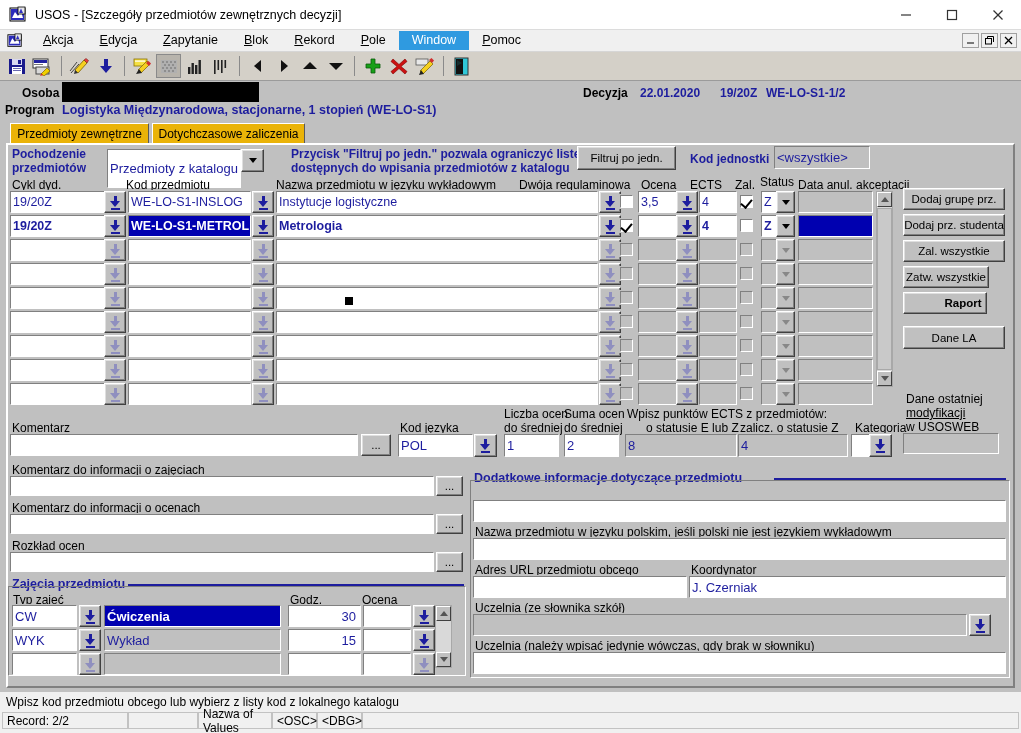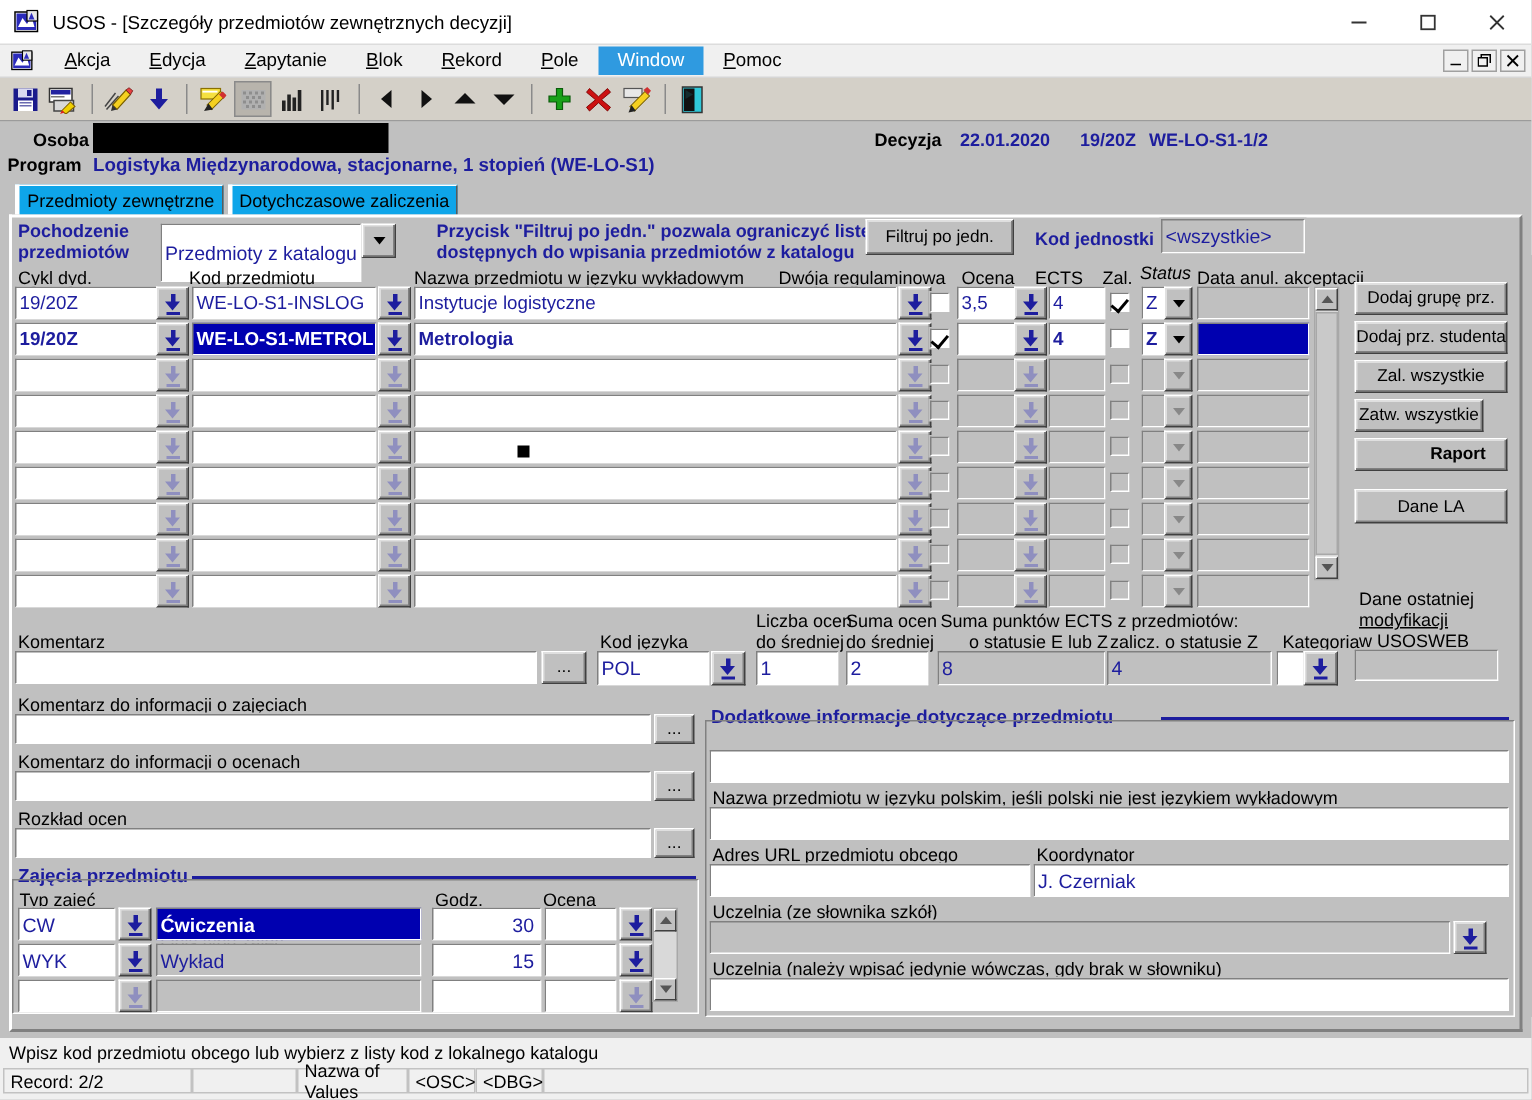--- a/index.html
+++ b/index.html
@@ -78,8 +78,8 @@
 
   
   .tab {
-    position:absolute; height:21px; background:#0ea5e9;
-    border-top:1px solid #ffffff; border-left:3px solid #ffffff;
+    position:absolute; height:21px; background:#eab308;
+    border-top:1px solid #ffffff; border-left:1px solid #ffffff;
     border-right:1px solid #5a5a5a;
     display:flex; align-items:center; justify-content:center;
     font-size:12px; color:#000;

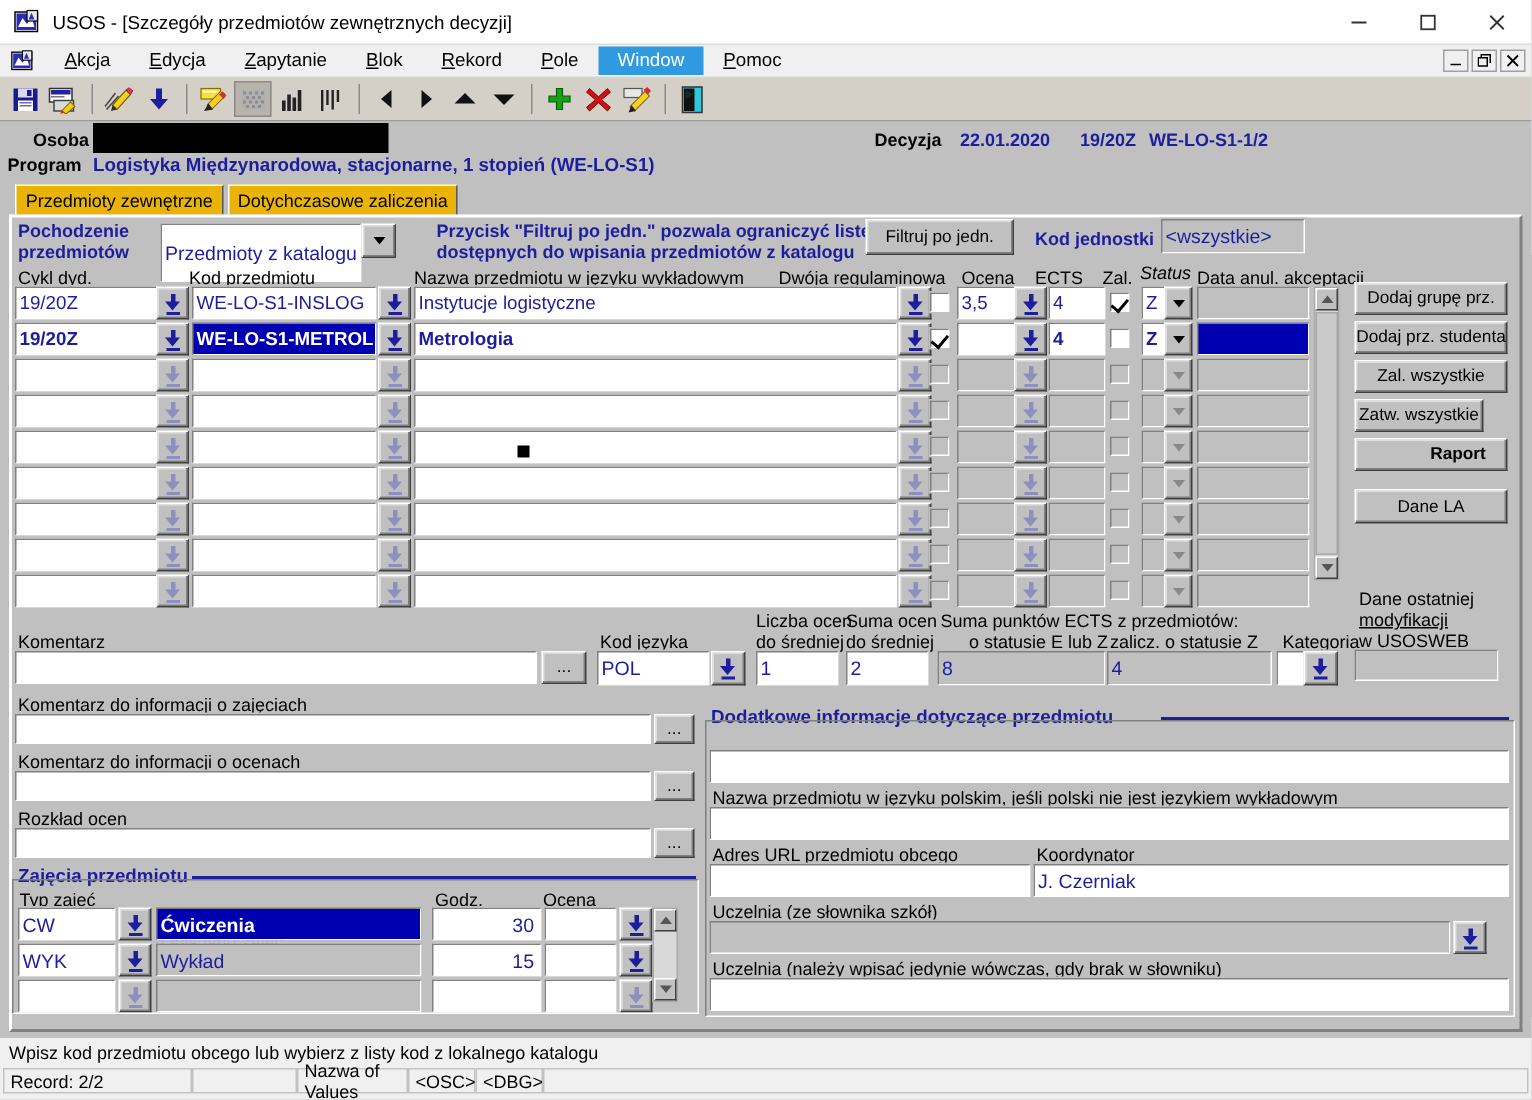--- a/index.html
+++ b/index.html
@@ -438,7 +438,7 @@
     <div class="lbl" style="left:641px; top:97px;">Ocena</div>
     <div class="lbl" style="left:690px; top:97px;">ECTS</div>
     <div class="lbl" style="left:735px; top:97px;">Zal.</div>
-    <div class="lbl" style="left:760px; top:94px;font-style:italic;">Status</div>
+    <div class="lbl" style="left:760px; top:94px;">Status</div>
     <div class="lbl" style="left:798px; top:97px;">Data anul. akceptacji</div>
 
     <div id="grid-rows">

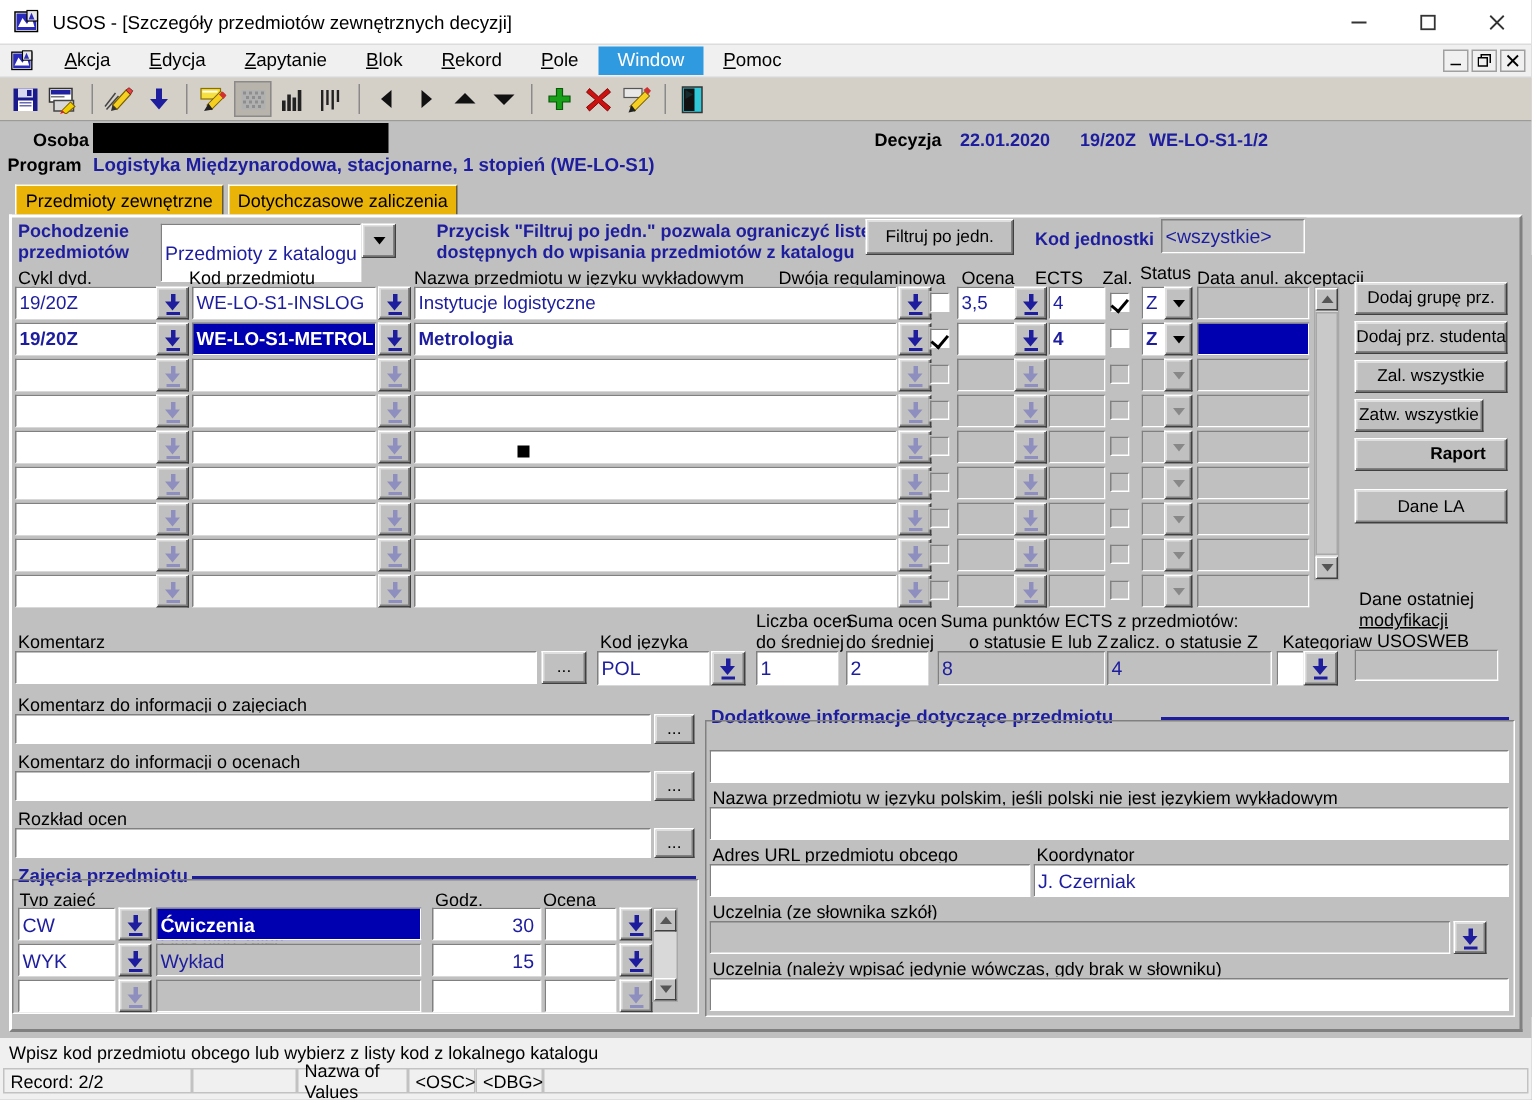--- a/index.html
+++ b/index.html
@@ -754,7 +754,7 @@
     <div class="btn3d" style="left:903px; top:185px; width:86px; height:22px;">
         <span>Zatw. wszystkie</span>
       </div>
-    <div class="btn3d bold" style="left:903px; top:211px; width:102px; height:22px;padding-left:36px;">
+    <div class="btn3d bold" style="left:903px; top:211px; width:84px; height:22px;padding-left:36px;">
         <span>Raport</span>
       </div>
     <div class="btn3d" style="left:903px; top:245px; width:102px; height:23px;">

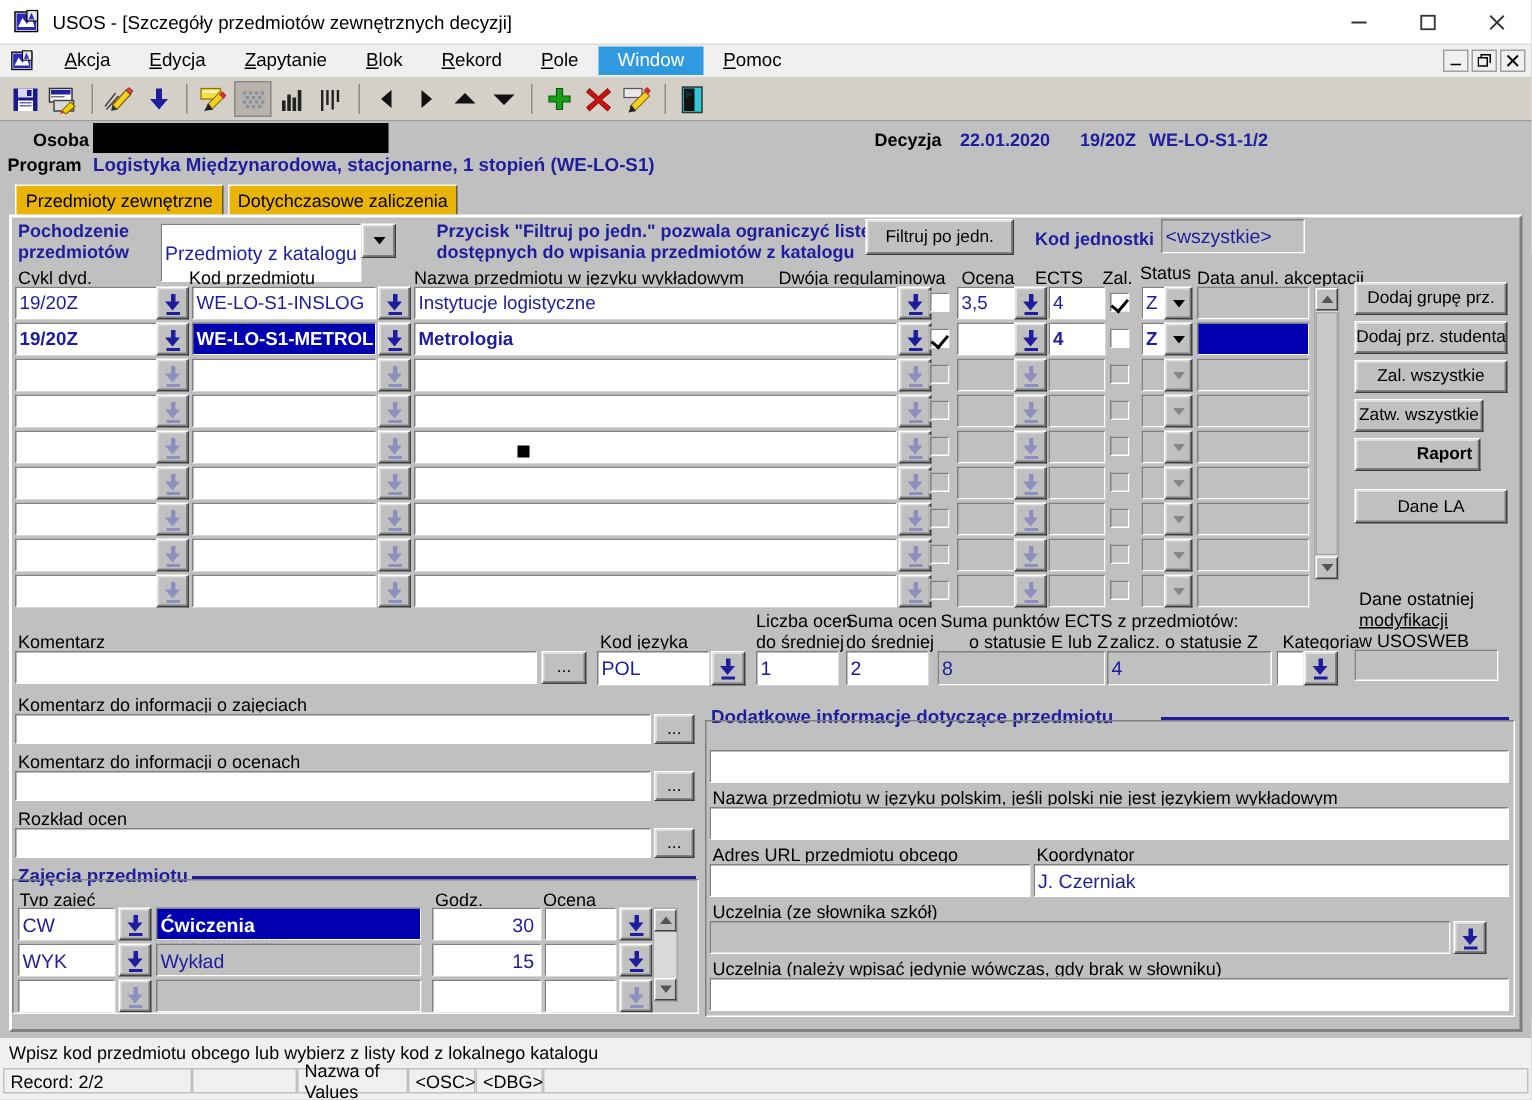--- a/index.html
+++ b/index.html
@@ -788,7 +788,7 @@
     <div class="lbl" style="left:564px; top:340px;">do średniej</div>
     <div class="fld" style="left:564px; top:353px; width:55px; height:23px; font-size:13px;">2</div>
 
-    <div class="lbl" style="left:627px; top:326px;">Suma punktów ECTS z przedmiotów:</div>
+    <div class="lbl" style="left:627px; top:326px;">Wpisz punktów ECTS z przedmiotów:</div>
     <div class="lbl" style="left:646px; top:340px;">o statusie E lub Z</div>
     <div class="fld grey" style="left:625px; top:353px; width:112px; height:23px; font-size:13px;">8</div>
 

